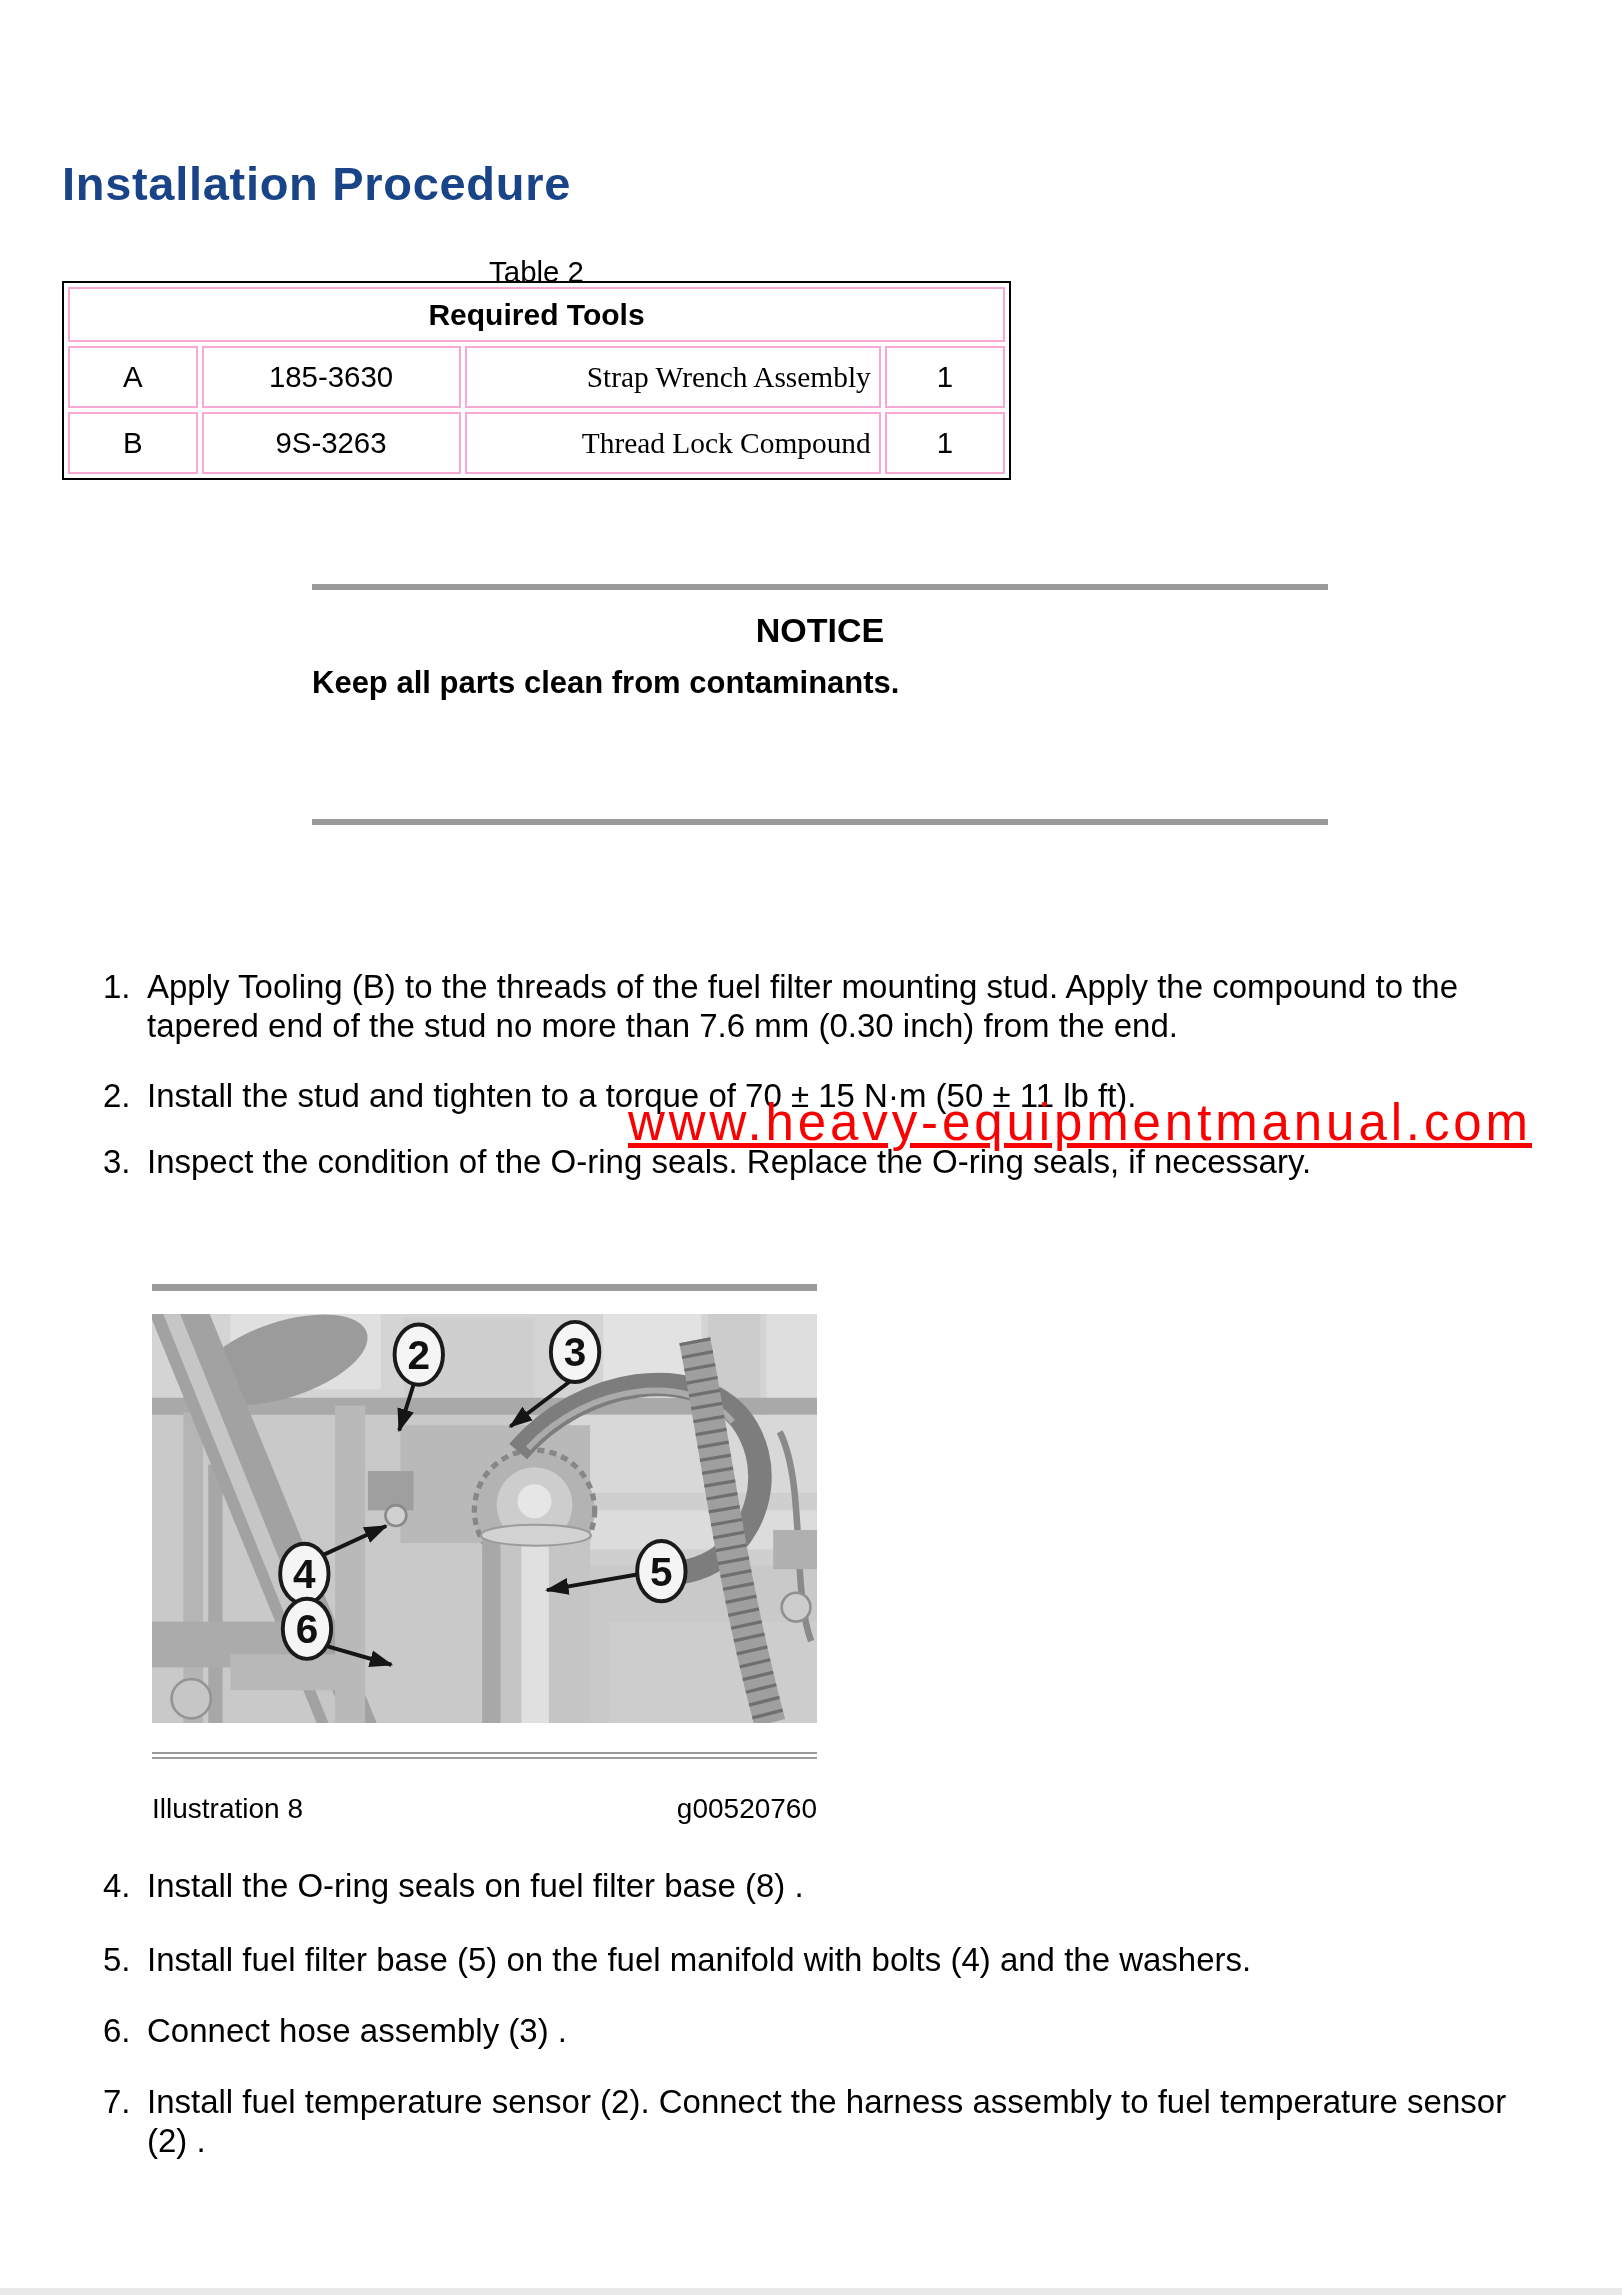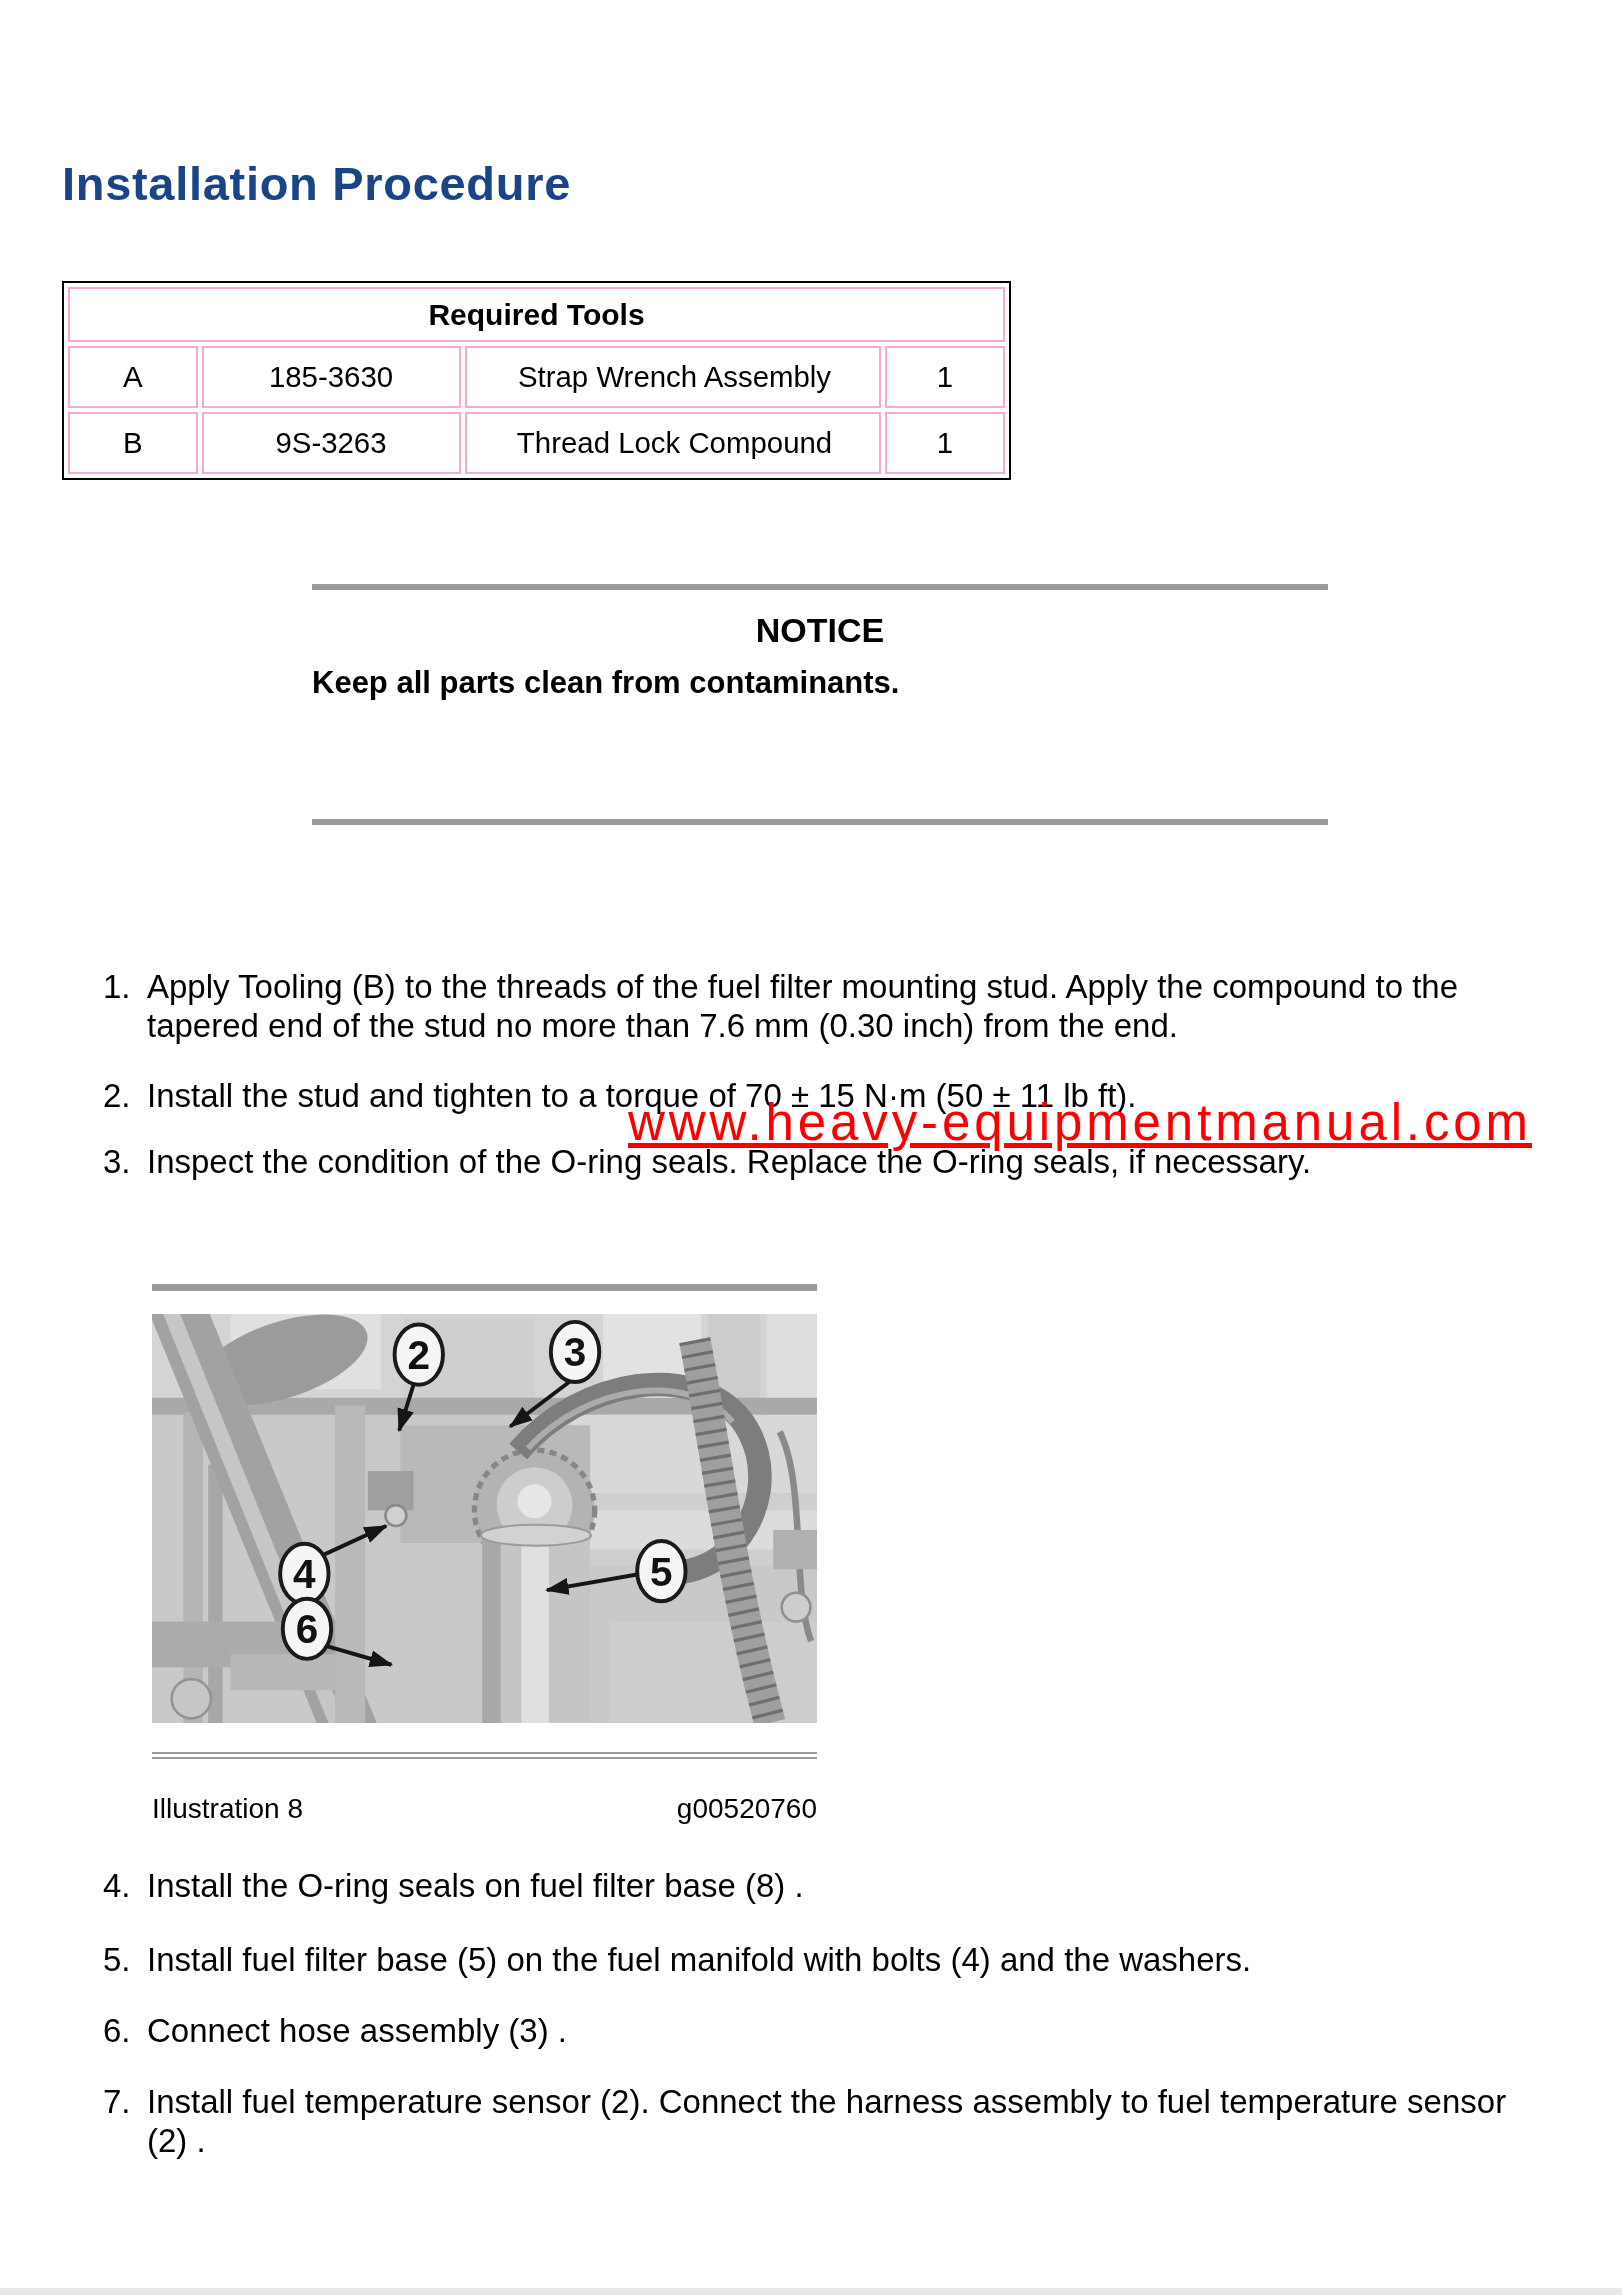--- a/index.html
+++ b/index.html
@@ -66,6 +66,7 @@
 
   <div class="abs" id="page-title">Installation Procedure</div>
 
+  <div class="abs" id="table-caption">Table 2</div>
 
   <div class="abs" id="tools-table">
     <table>

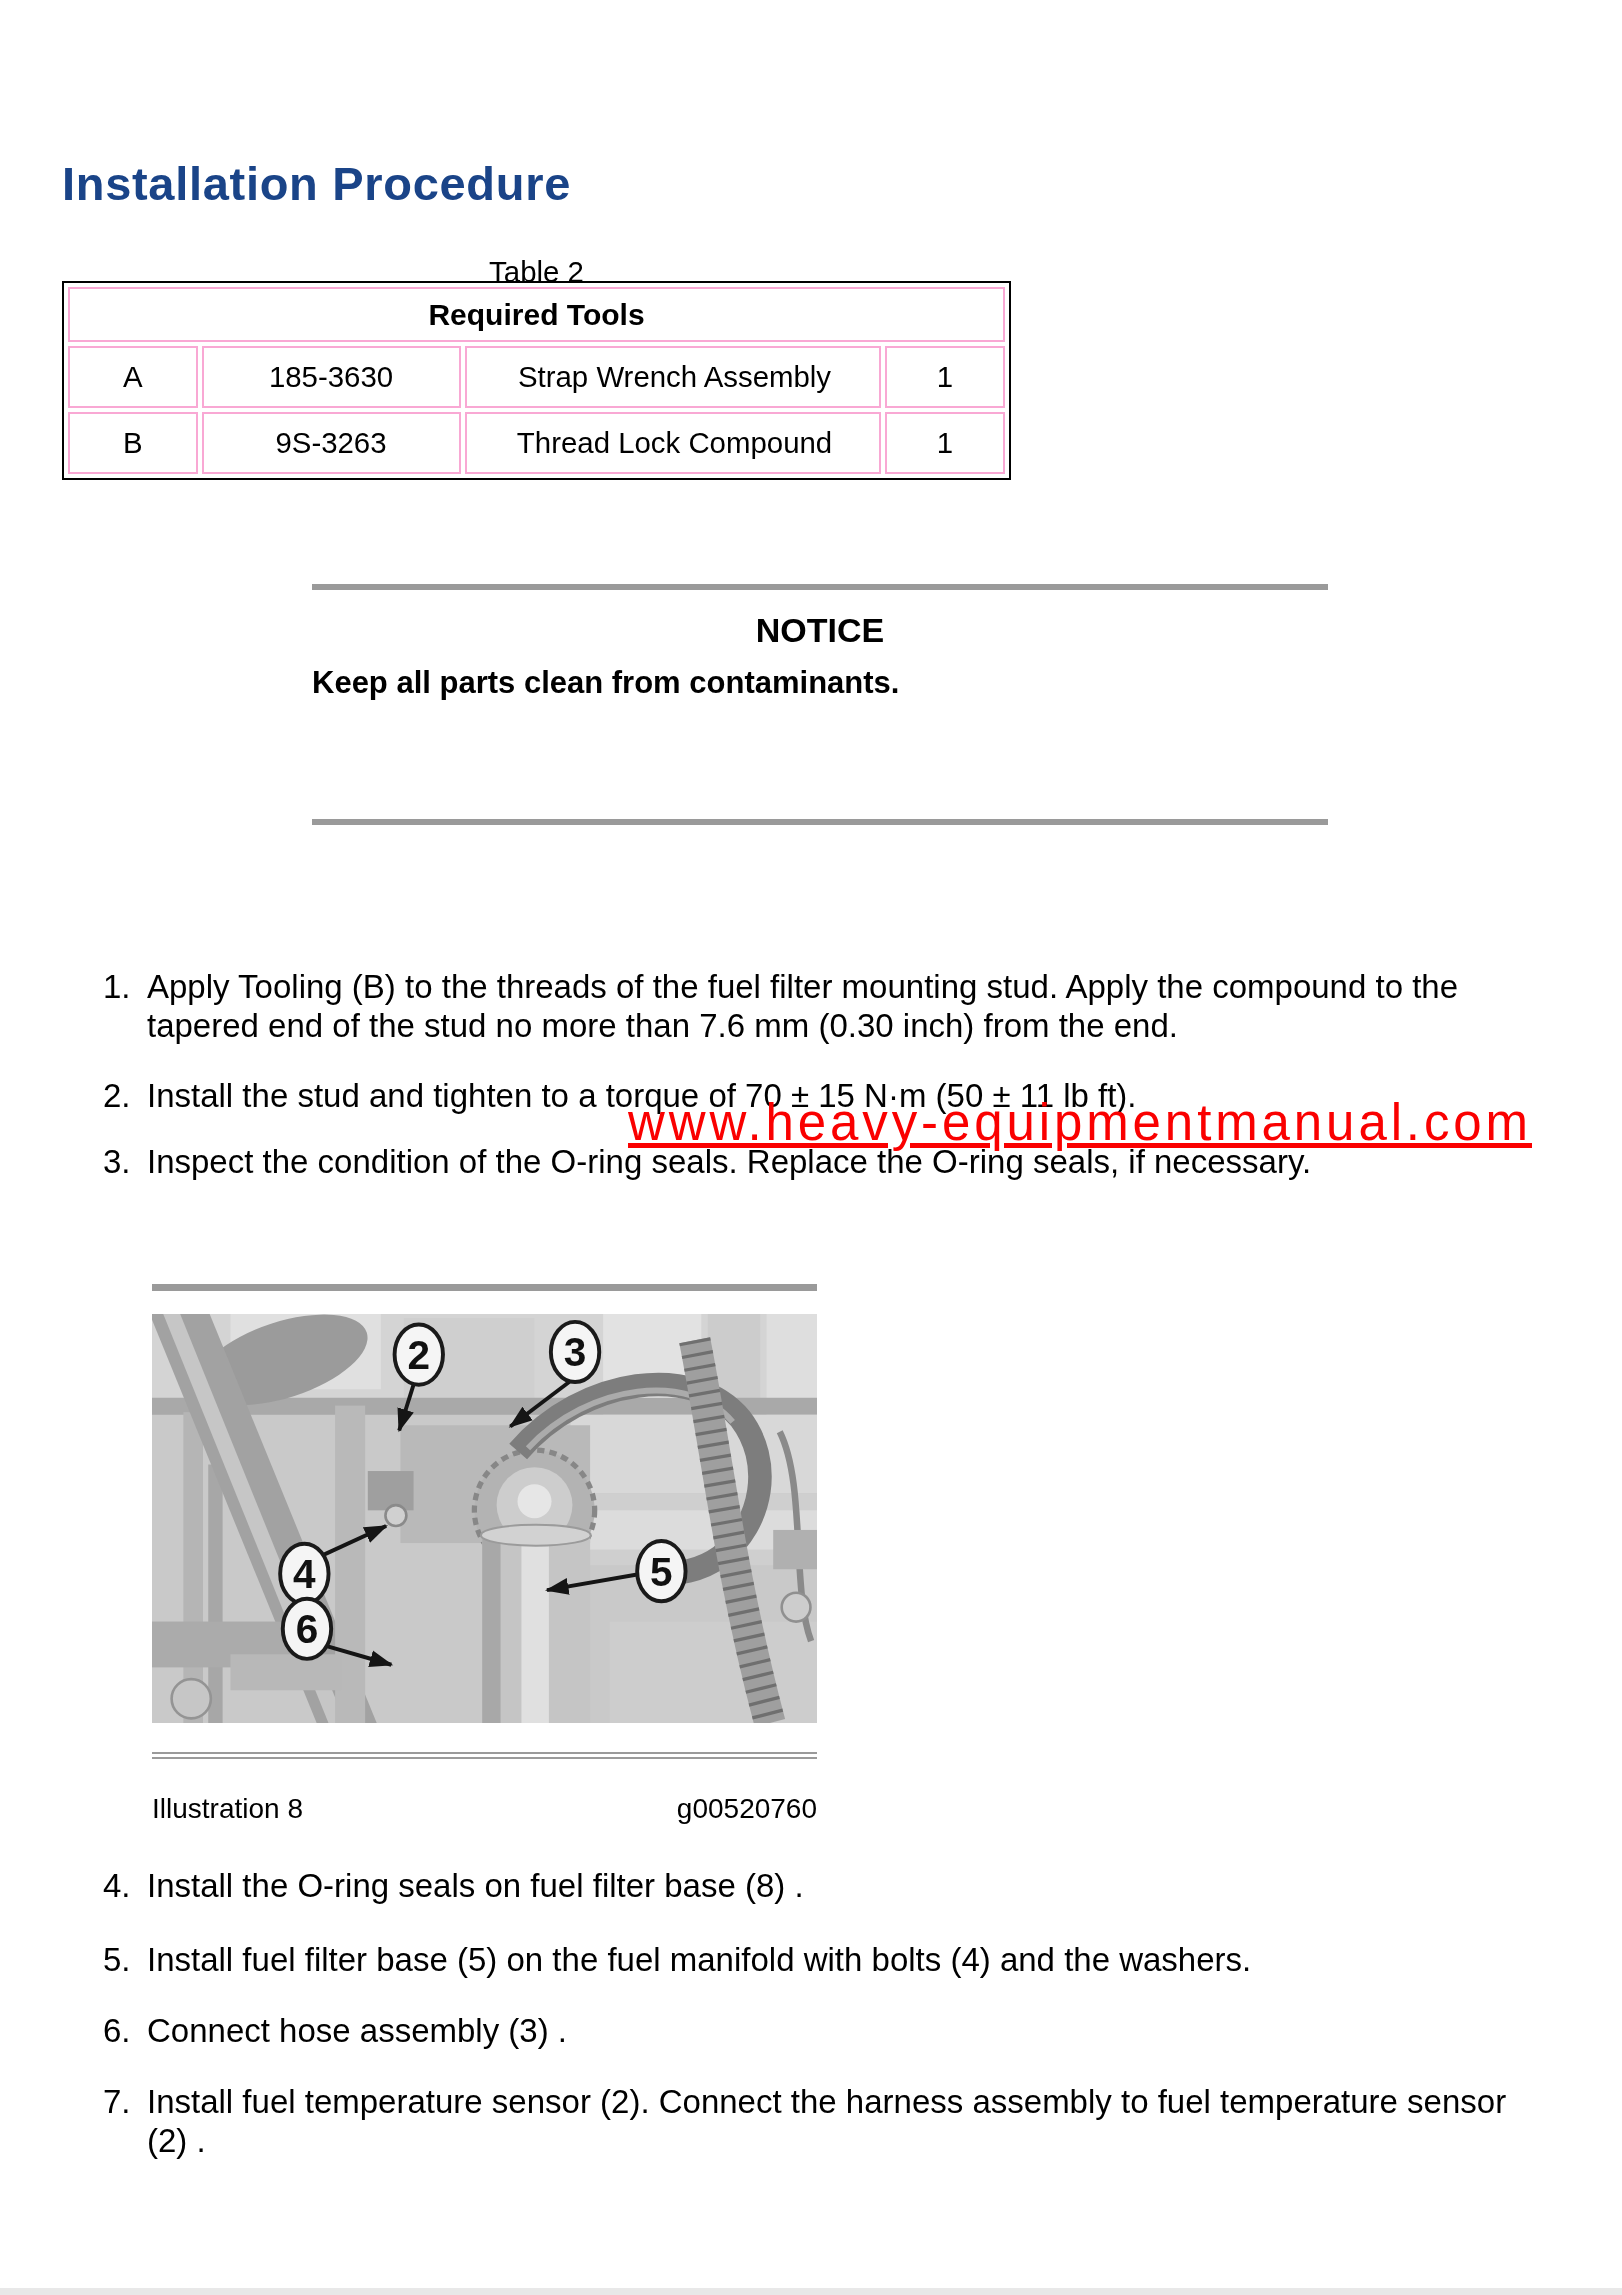--- a/index.html
+++ b/index.html
@@ -23,7 +23,7 @@
   #tools-table tr.rt td{height:51px;font-weight:bold;font-size:30px;}
   #tools-table tr.hd td{height:67px;font-weight:bold;font-size:30px;}
   #tools-table tr.data td{height:58px;}
-  #tools-table td.desc{text-align:center;padding-left:11.8px;}
+  #tools-table td.desc{text-align:right;padding-left:11.8px;font-family:Liberation Serif, serif;}
 
   
   .rule{left:312px;width:1016px;height:5.9px;background:#9a9a9a;}

